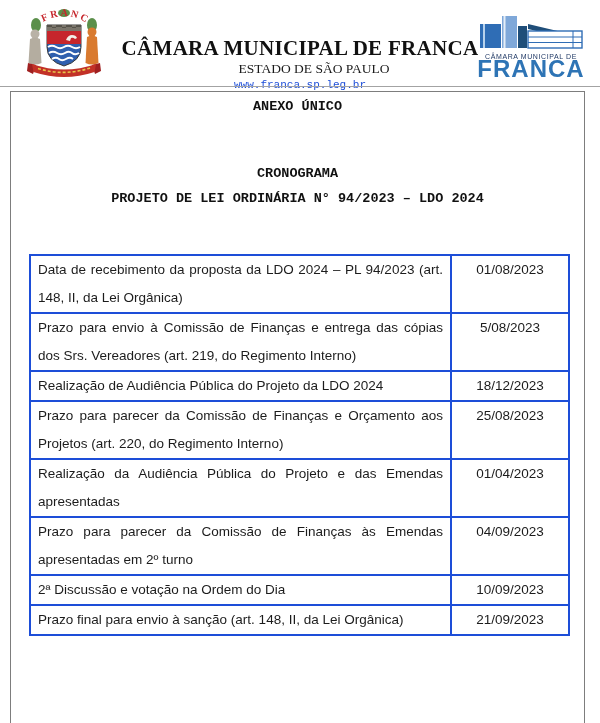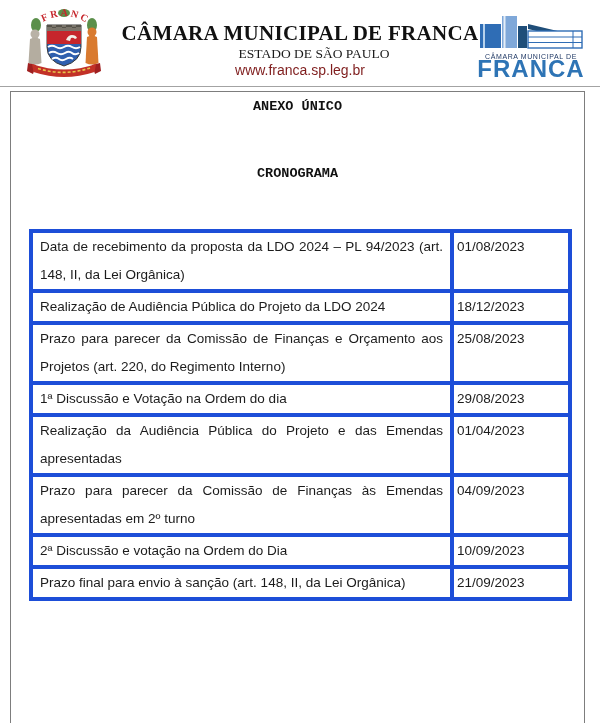--- a/index.html
+++ b/index.html
@@ -23,7 +23,7 @@
   .header-center {
     position: absolute; left: 0; top: 0;
     width: 600px; text-align: center;
-    padding-top: 22px;
+    padding-top: 37px;
   }
   .org-title {
     font-family: "Liberation Serif", serif;

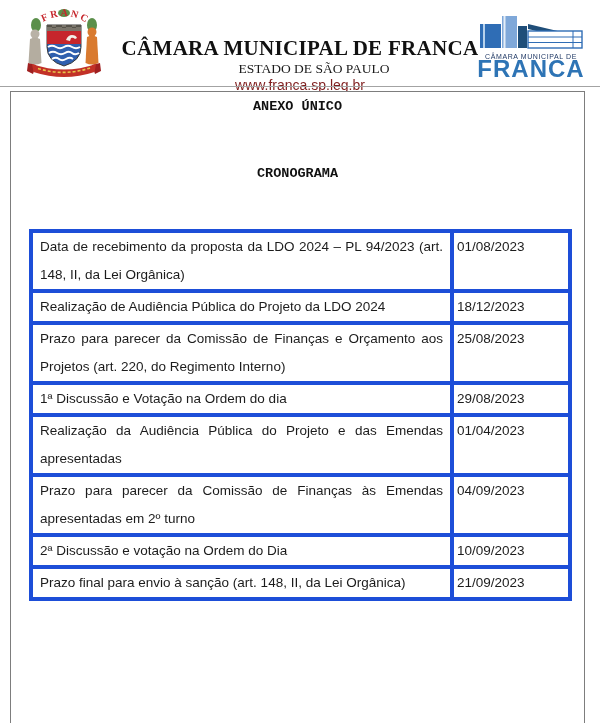--- a/index.html
+++ b/index.html
@@ -41,9 +41,9 @@
     margin-left: 28px;
   }
   .org-site {
-    font-family: Liberation Sans, sans-serif;
-    font-size: 14px;
-    color: #7f1d1d;
+    font-family: Liberation Mono, monospace;
+    font-size: 11px;
+    color: #1d4ed8;
     line-height: 16px;
   }
   .brand-logo {

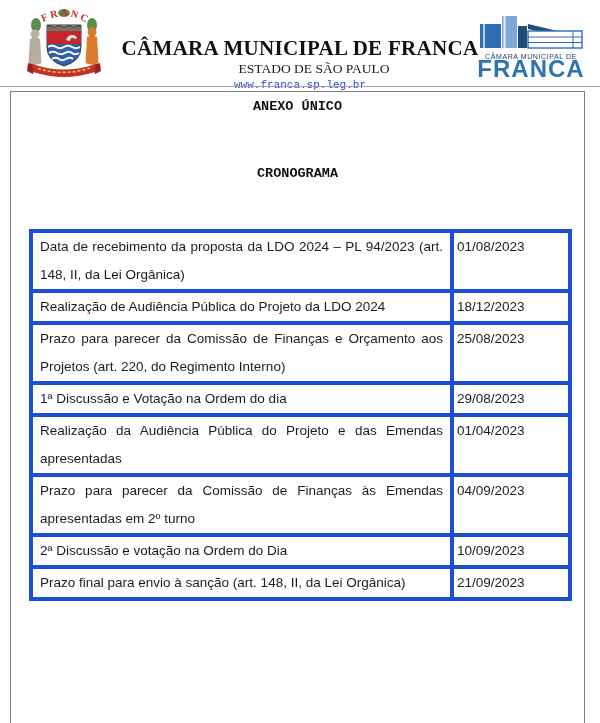--- a/index.html
+++ b/index.html
@@ -174,6 +174,7 @@
 <div class="doc-box">
   <p class="mono-title annex-title">ANEXO ÚNICO</p>
   <p class="mono-title schedule-title">CRONOGRAMA</p>
+  <p class="mono-title project-title">PROJETO DE LEI ORDINÁRIA N° 94/2023 – LDO 2024</p>
 
   <table class="schedule">
     <tbody>

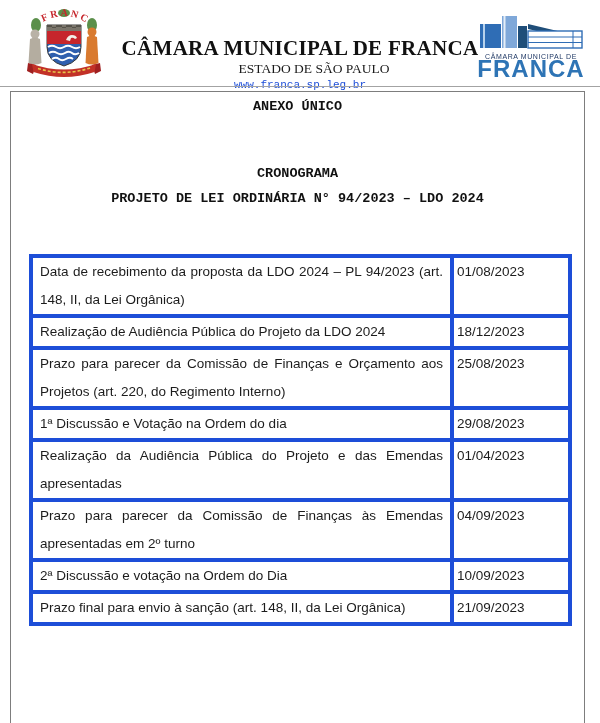--- a/index.html
+++ b/index.html
@@ -84,7 +84,7 @@
     width: 539px;
   }
   table.schedule td {
-    border: 4px solid #1d4ed8;
+    border: 2px solid #1d4ed8;
     vertical-align: top;
     font-size: 13.5px;
     line-height: 28px;

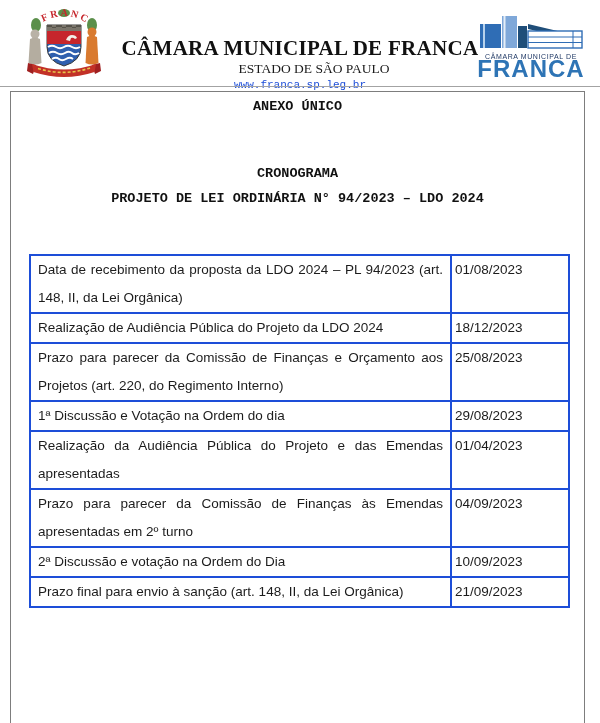--- a/index.html
+++ b/index.html
@@ -98,7 +98,7 @@
   td.date {
     width: 118px;
     padding: 0 3px;
-    text-align: left;
+    text-align: center;
   }
 </style>
 </head>

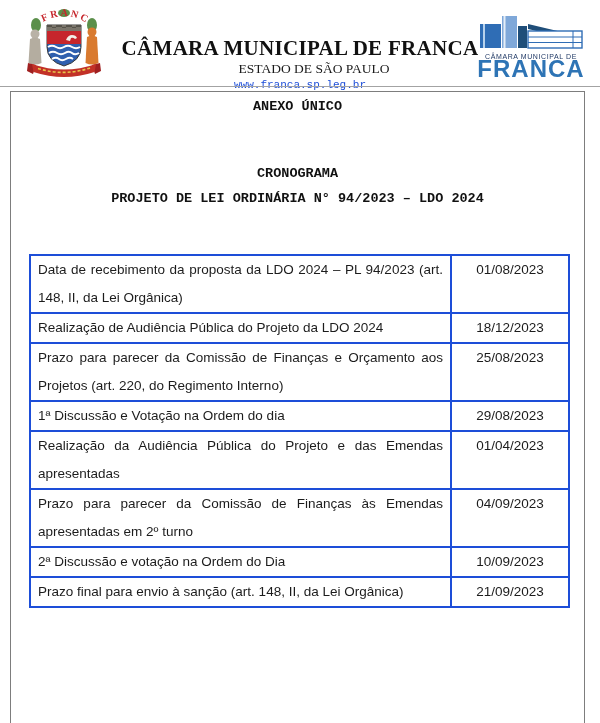--- a/index.html
+++ b/index.html
@@ -183,6 +183,10 @@
         <td class="date">01/08/2023</td>
       </tr>
       <tr>
+        <td class="desc">Prazo para envio à Comissão de Finanças e entrega das cópias dos Srs. Vereadores (art. 219, do Regimento Interno)</td>
+        <td class="date">5/08/2023</td>
+      </tr>
+      <tr>
         <td class="desc">Realização de Audiência Pública do Projeto da LDO 2024</td>
         <td class="date">18/12/2023</td>
       </tr>

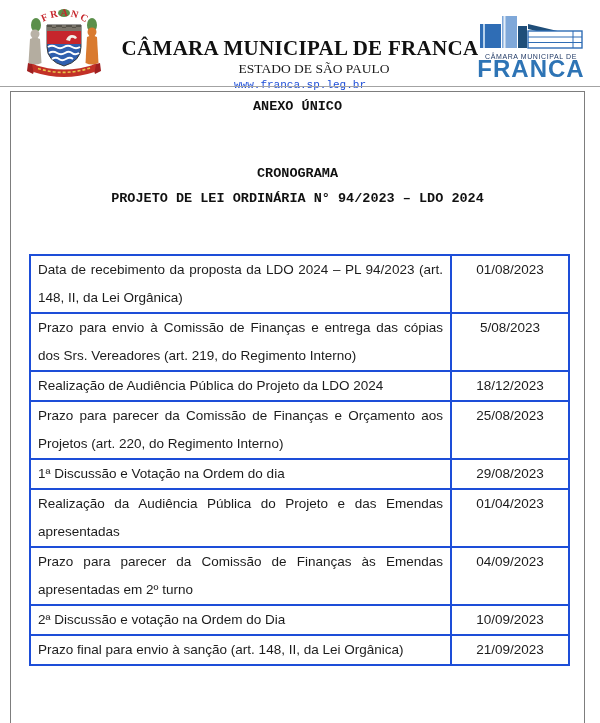--- a/index.html
+++ b/index.html
@@ -195,10 +195,6 @@
         <td class="date">25/08/2023</td>
       </tr>
       <tr>
-        <td class="desc">1ª Discussão e Votação na Ordem do dia</td>
-        <td class="date">29/08/2023</td>
-      </tr>
-      <tr>
         <td class="desc">Realização da Audiência Pública do Projeto e das Emendas apresentadas</td>
         <td class="date">01/04/2023</td>
       </tr>

